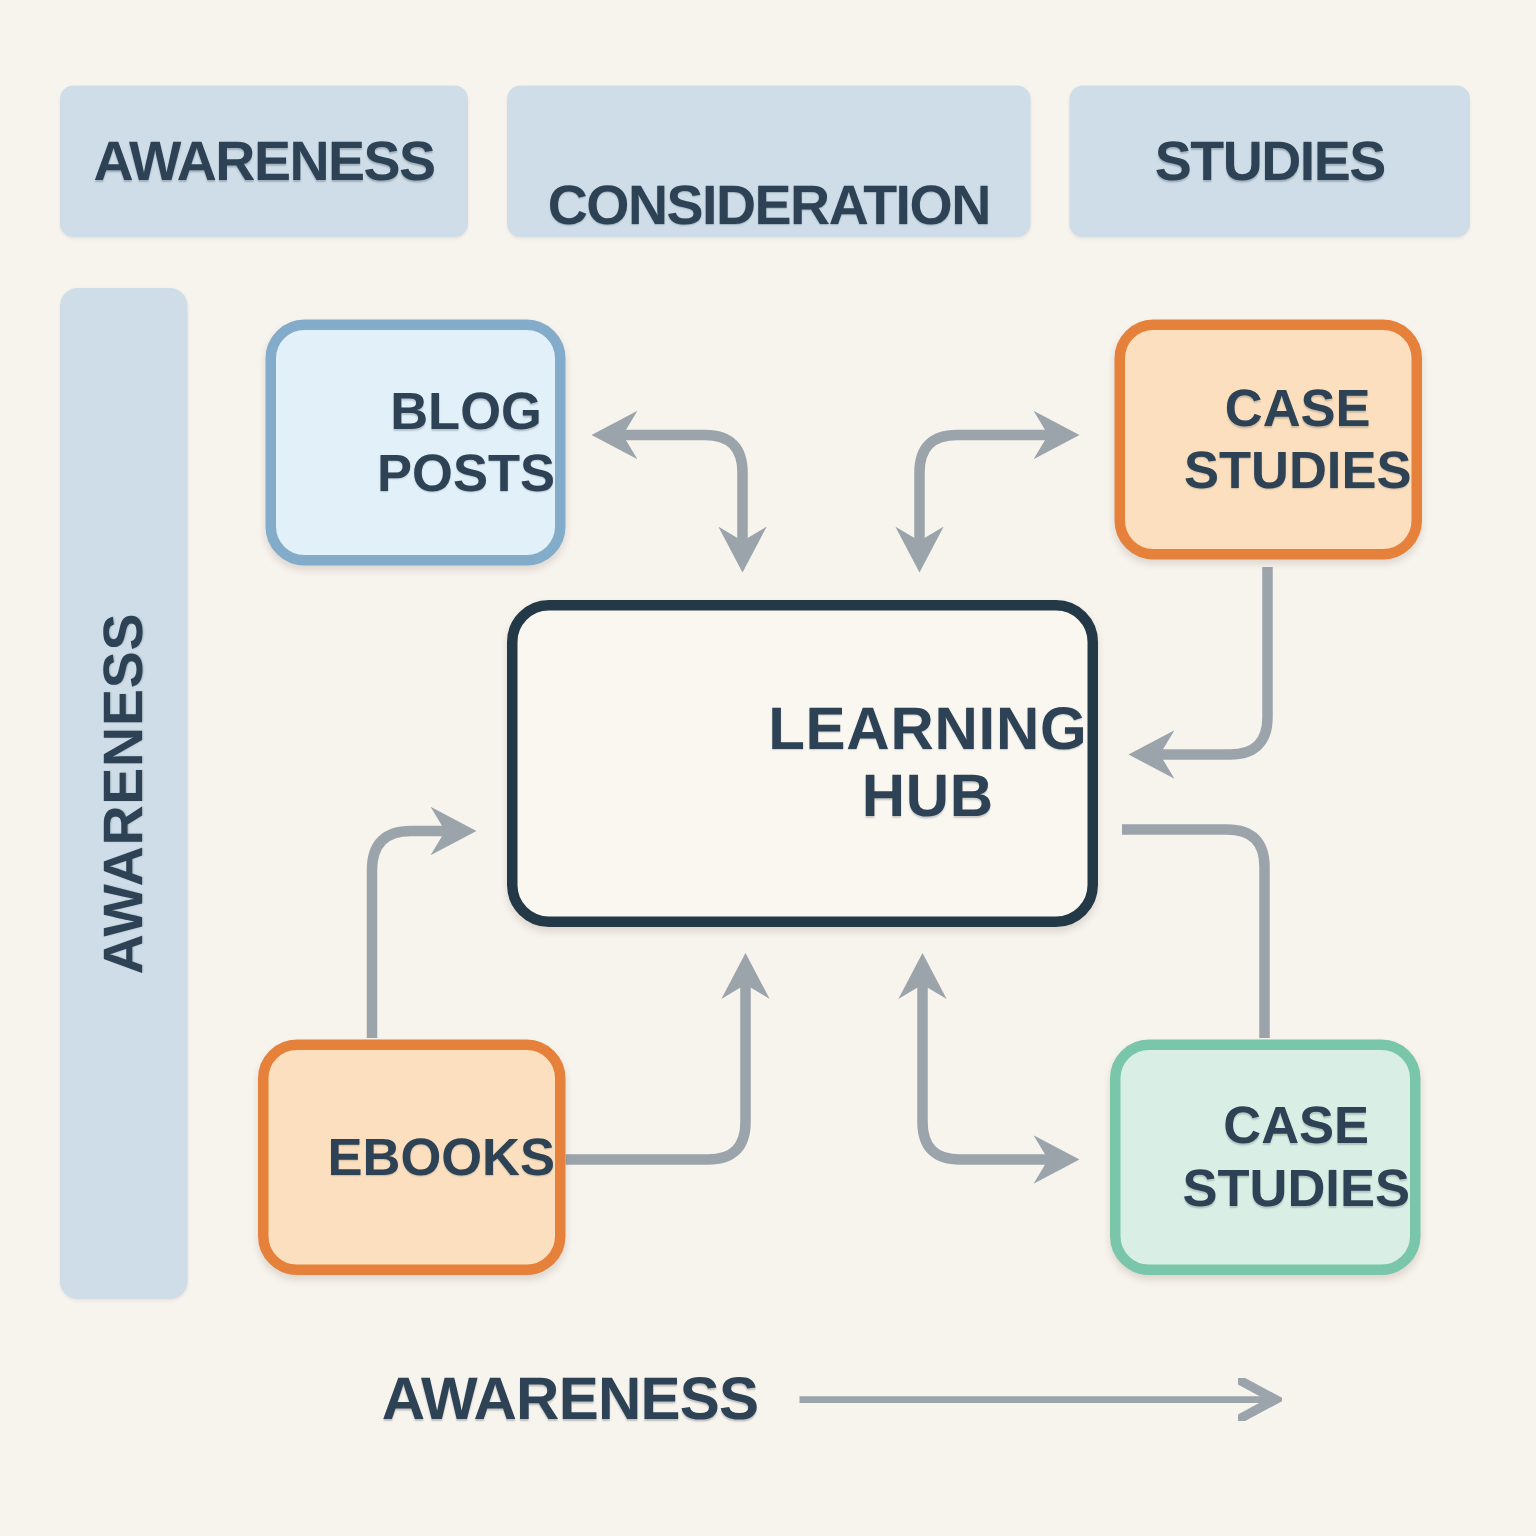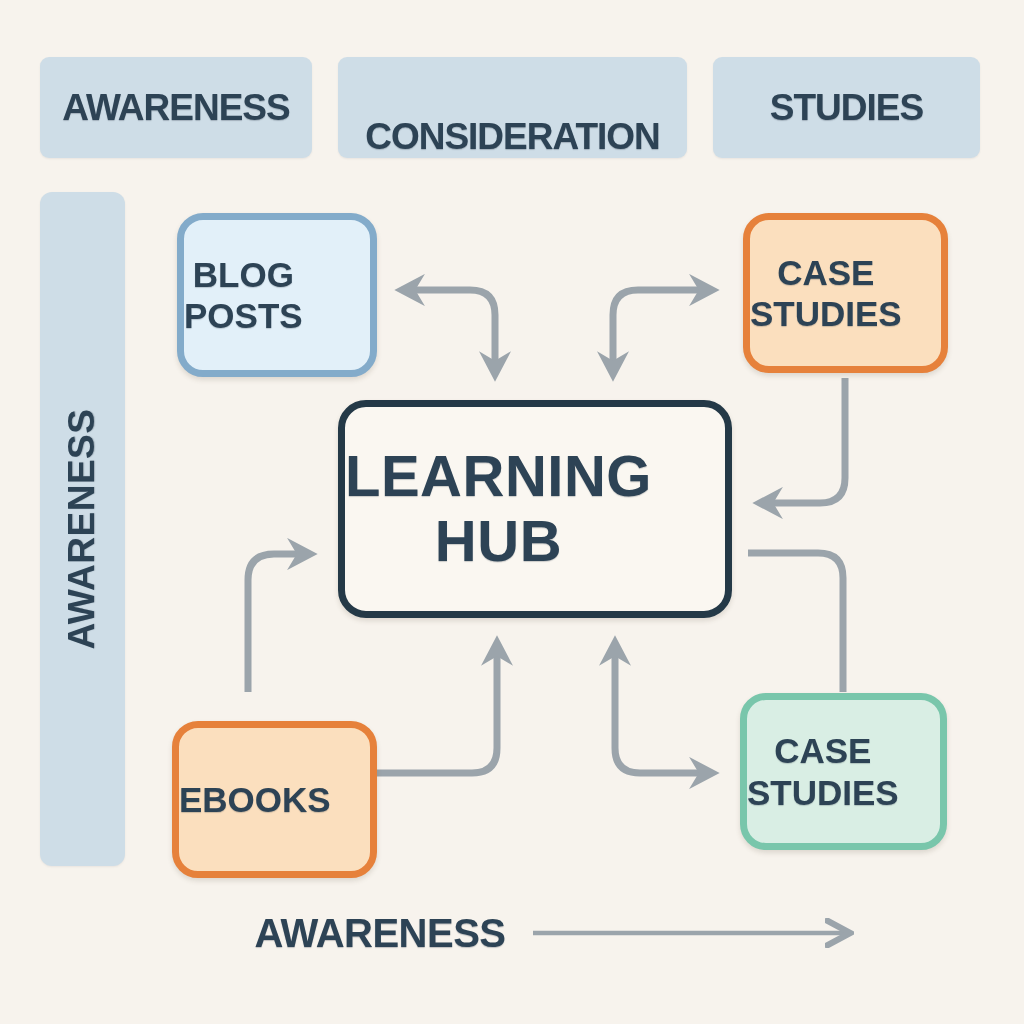--- a/index.html
+++ b/index.html
@@ -49,7 +49,7 @@
   
   .node{
     position:absolute;border-radius:26px;border:7px solid;
-    display:flex;align-items:center;justify-content:flex-start;text-align:center;
+    display:flex;align-items:center;justify-content:flex-end;text-align:center;
     font-weight:bold;color:var(--text-dark);
     white-space:pre-line;line-height:1.18;
     box-shadow:0 3px 5px rgba(90,75,55,0.16);

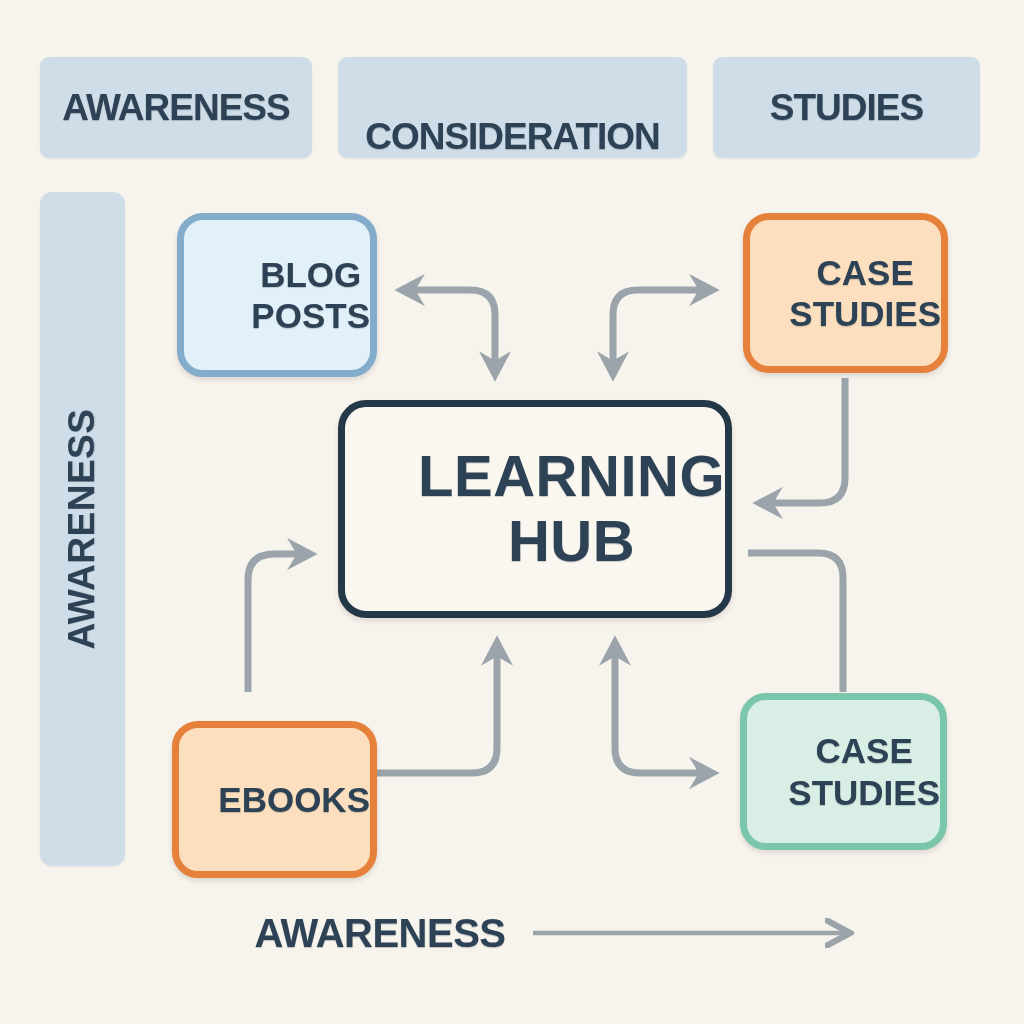--- a/index.html
+++ b/index.html
@@ -59,7 +59,7 @@
   .node-hub{
     left:338px;top:400px;width:394px;height:218px;
     border-color:var(--hub-border);background:var(--hub-fill);
-    font-size:58px;letter-spacing:0.5px;line-height:1.12;border-radius:28px;
+    font-size:40px;letter-spacing:0.5px;line-height:1.12;border-radius:28px;
   }
   .node-blue{border-color:var(--blue-border);background:var(--blue-fill);font-size:35px;}
   .node-orange{border-color:var(--orange-border);background:var(--orange-fill);font-size:35px;}

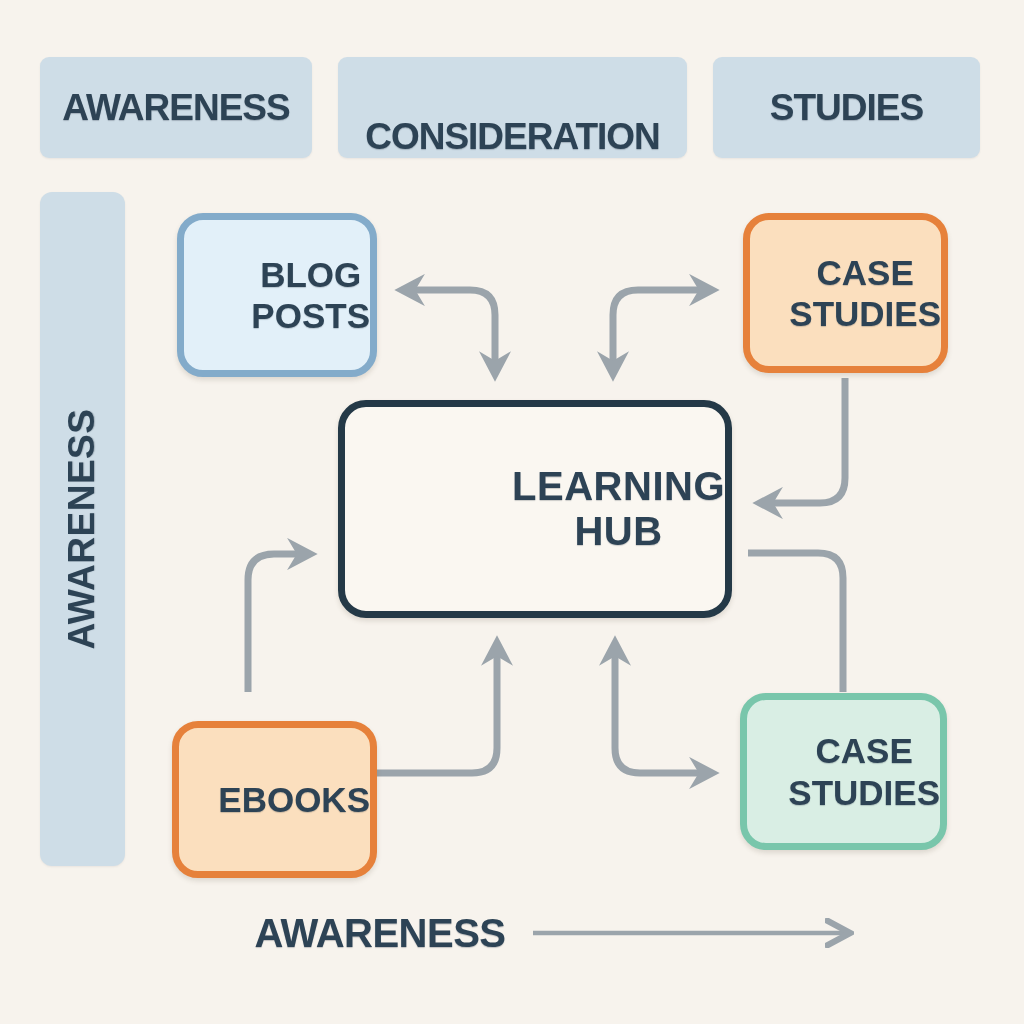--- a/index.html
+++ b/index.html
@@ -66,7 +66,7 @@
   .node-green{border-color:var(--green-border);background:var(--green-fill);font-size:35px;}
   .node-blog{left:177px;top:213px;width:200px;height:164px;}
   .node-cs-top{left:743px;top:213px;width:205px;height:160px;}
-  .node-ebooks{left:172px;top:693px;width:205px;height:157px;margin-top:28px;}
+  .node-ebooks{left:172px;top:693px;width:205px;height:157px;}
   .node-cs-bottom{left:740px;top:693px;width:207px;height:157px;}
 
   

